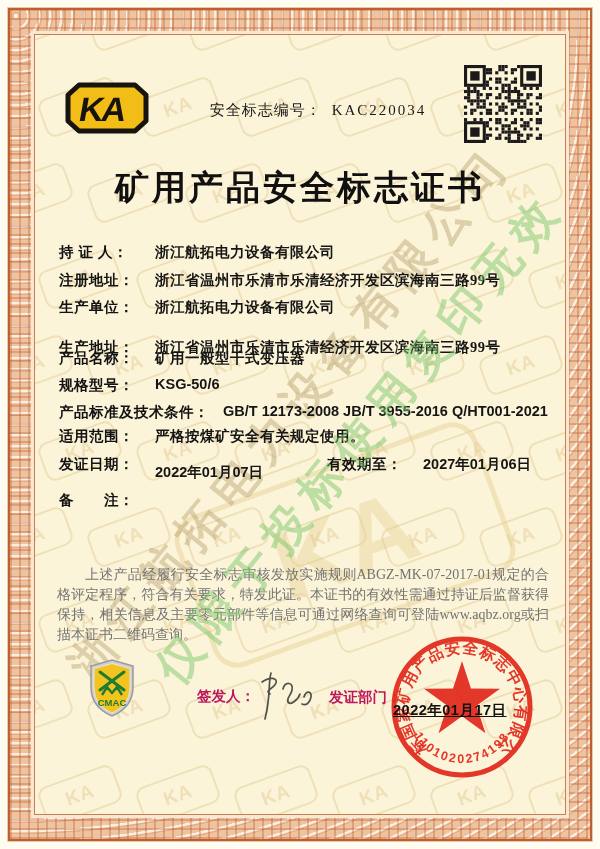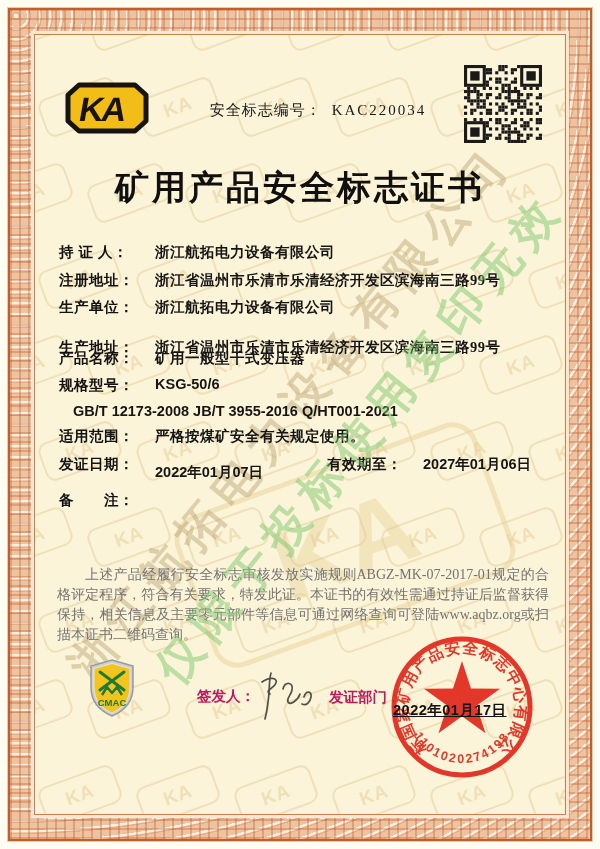--- a/index.html
+++ b/index.html
@@ -378,6 +378,7 @@
       <span class="val num">KSG-50/6</span>
     </div>
     <div class="row" style="top:368px">
+      <span class="lbl auto">产品标准及技术条件：</span>
       <span class="val num">GB/T 12173-2008 JB/T 3955-2016 Q/HT001-2021</span>
     </div>
     <div class="row" style="top:392px">

